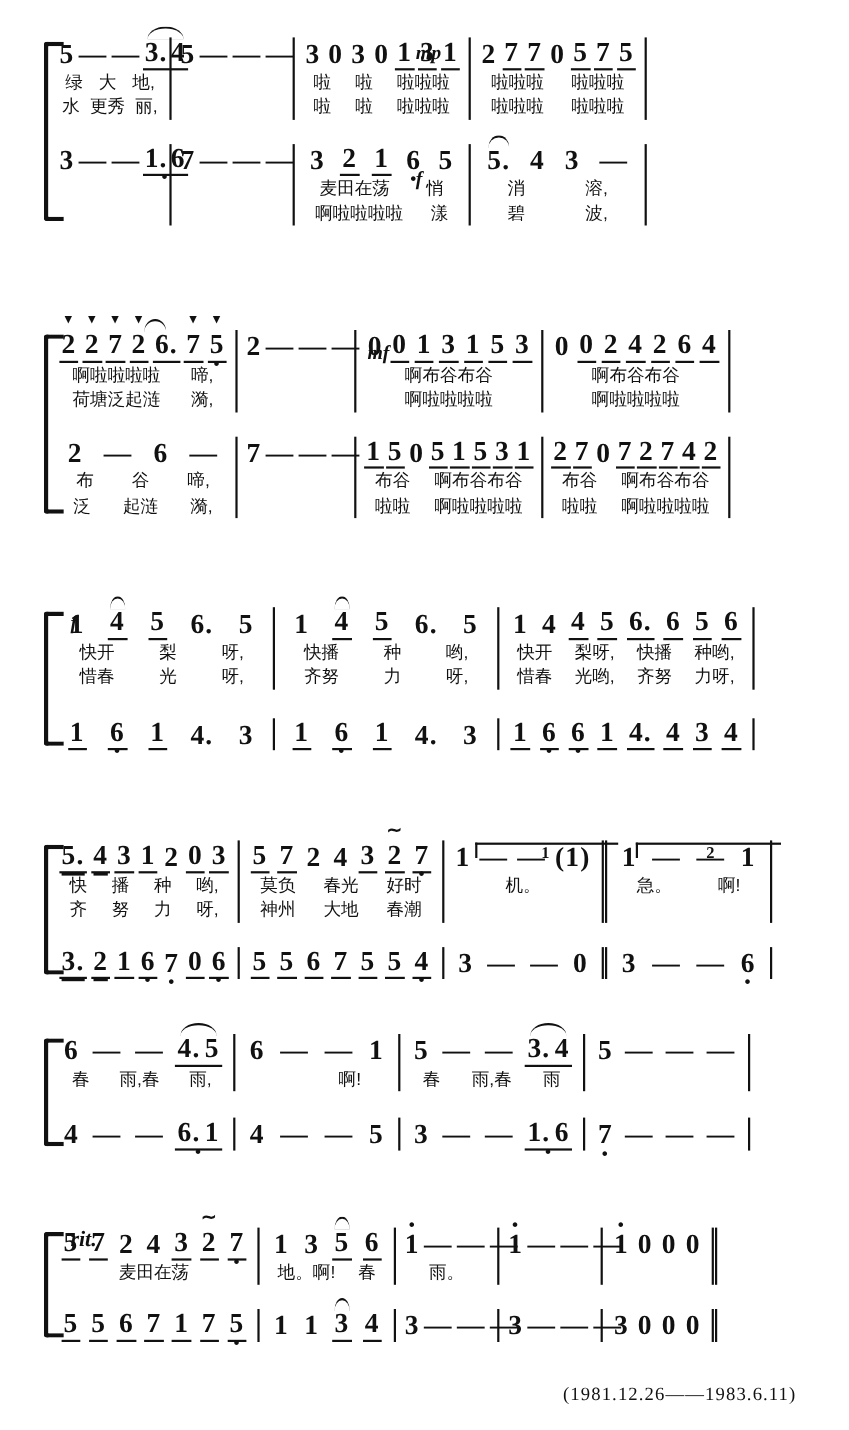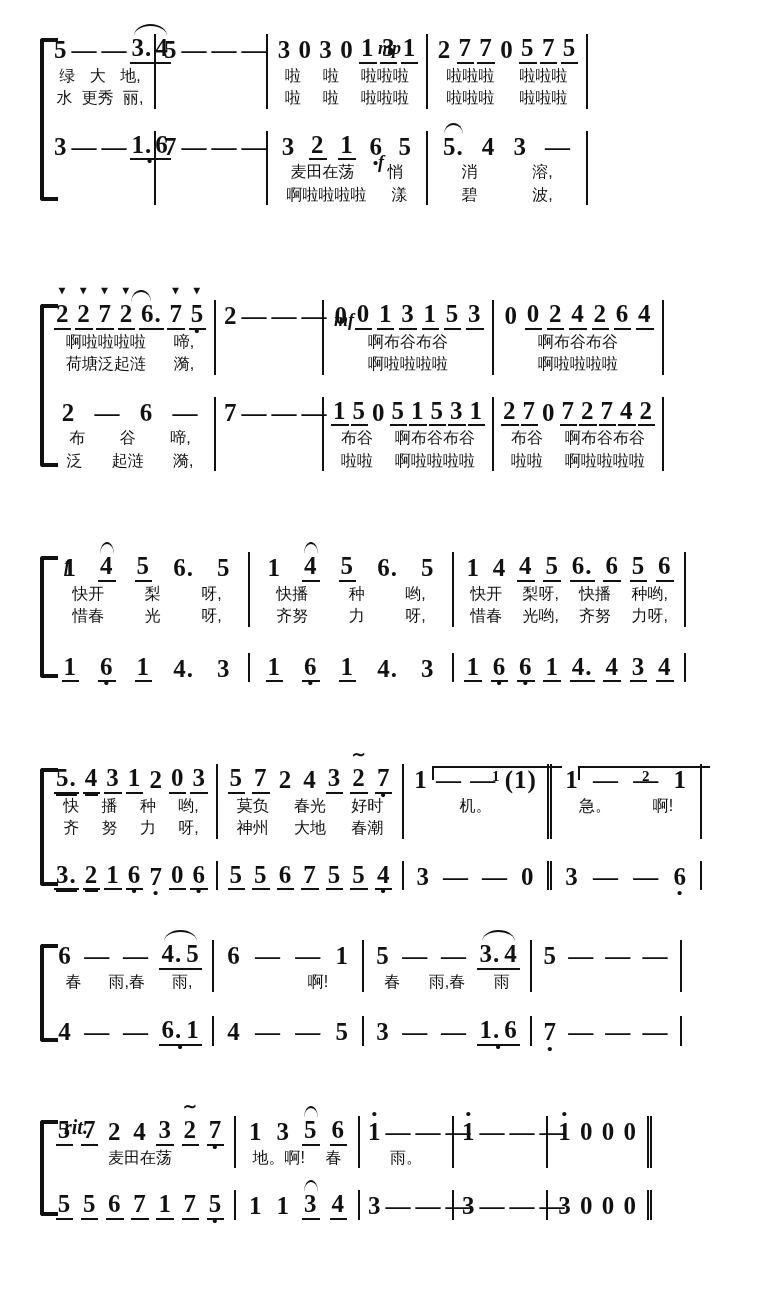--- a/index.html
+++ b/index.html
@@ -953,6 +953,7 @@
     </div>
   </div>
 
+  <div class="footer">(1981.12.26——1983.6.11)</div>
 
 </div>
 

